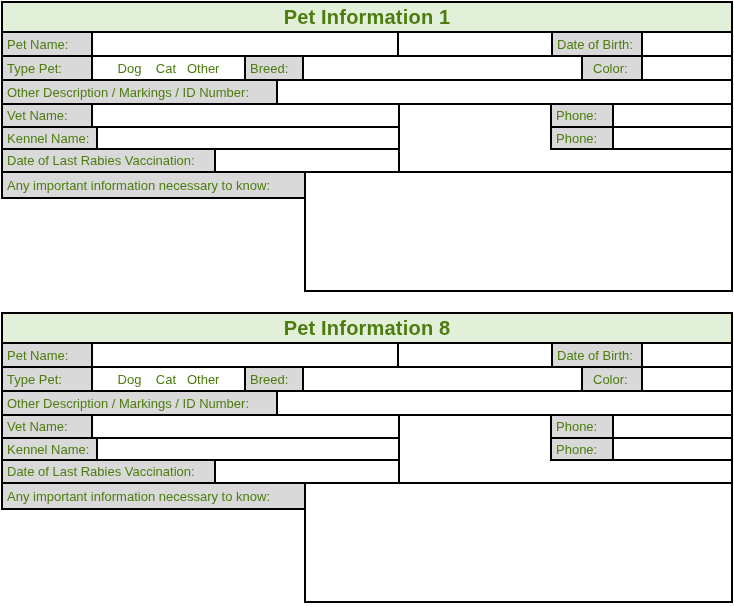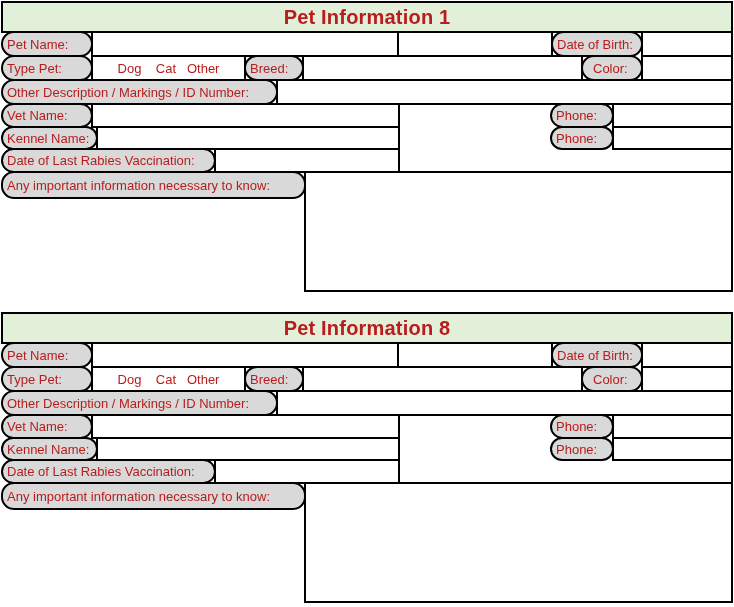--- a/index.html
+++ b/index.html
@@ -24,7 +24,7 @@
     border: 2px solid #000000;
     font-family: "Liberation Sans", sans-serif;
     font-size: 13px;
-    color: #b91c1c;
+    color: #4d7c0f;
     display: flex;
     align-items: center;
     padding: 0 2px 0 4px;

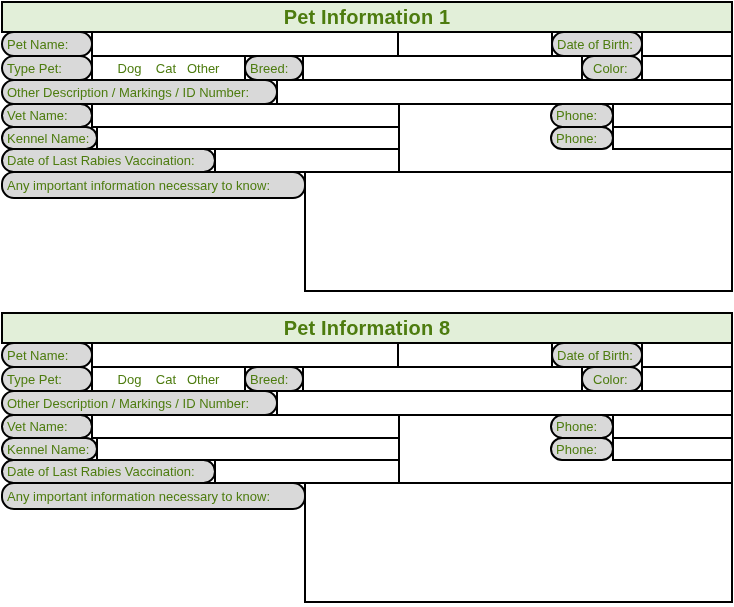--- a/index.html
+++ b/index.html
@@ -31,7 +31,7 @@
     overflow: hidden;
     white-space: nowrap;
   }
-  .lbl { background: #d9d9d9; border-radius: 13px; }
+  .lbl { background: #d9d9d9; }
   .hdr {
     background: #e2efd9;
     justify-content: center;

